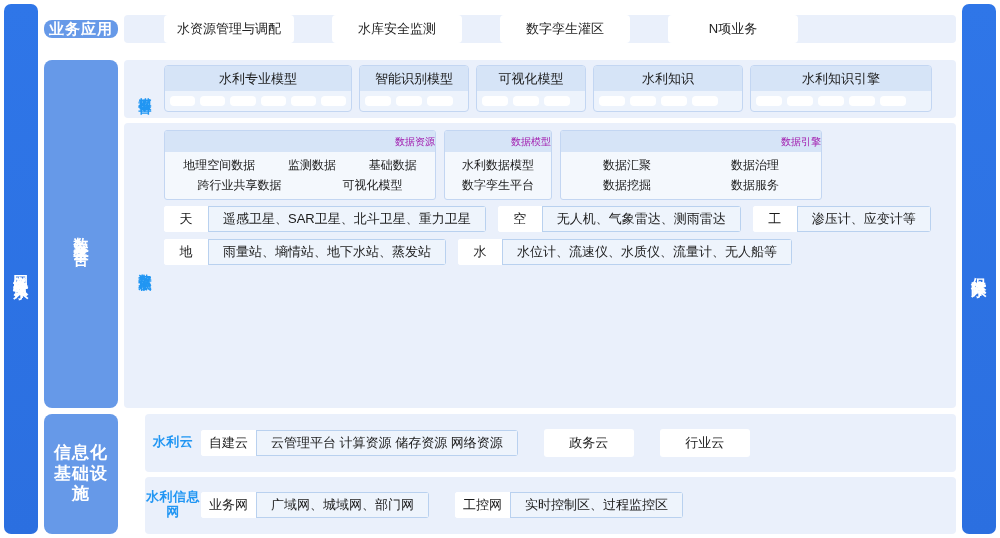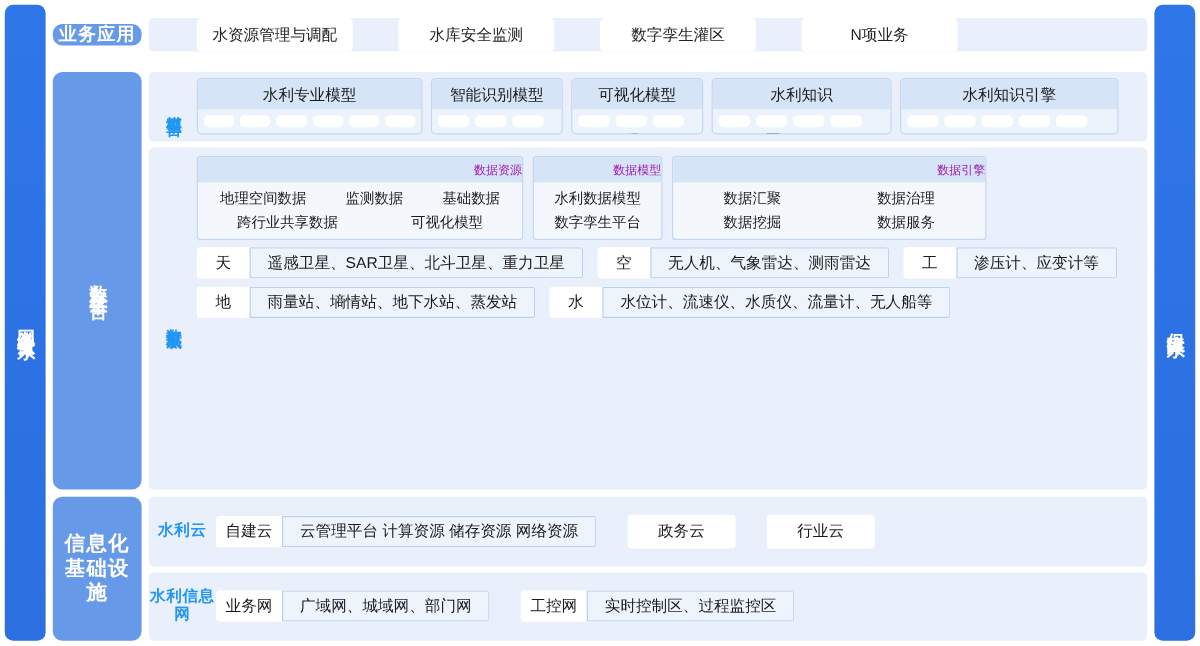--- a/index.html
+++ b/index.html
@@ -286,6 +286,7 @@
     border-radius: 4px;
     align-items: center;
     min-width: 0;
+    margin-left: 21px;
   }
   .infra-label {
     width: 56px;

